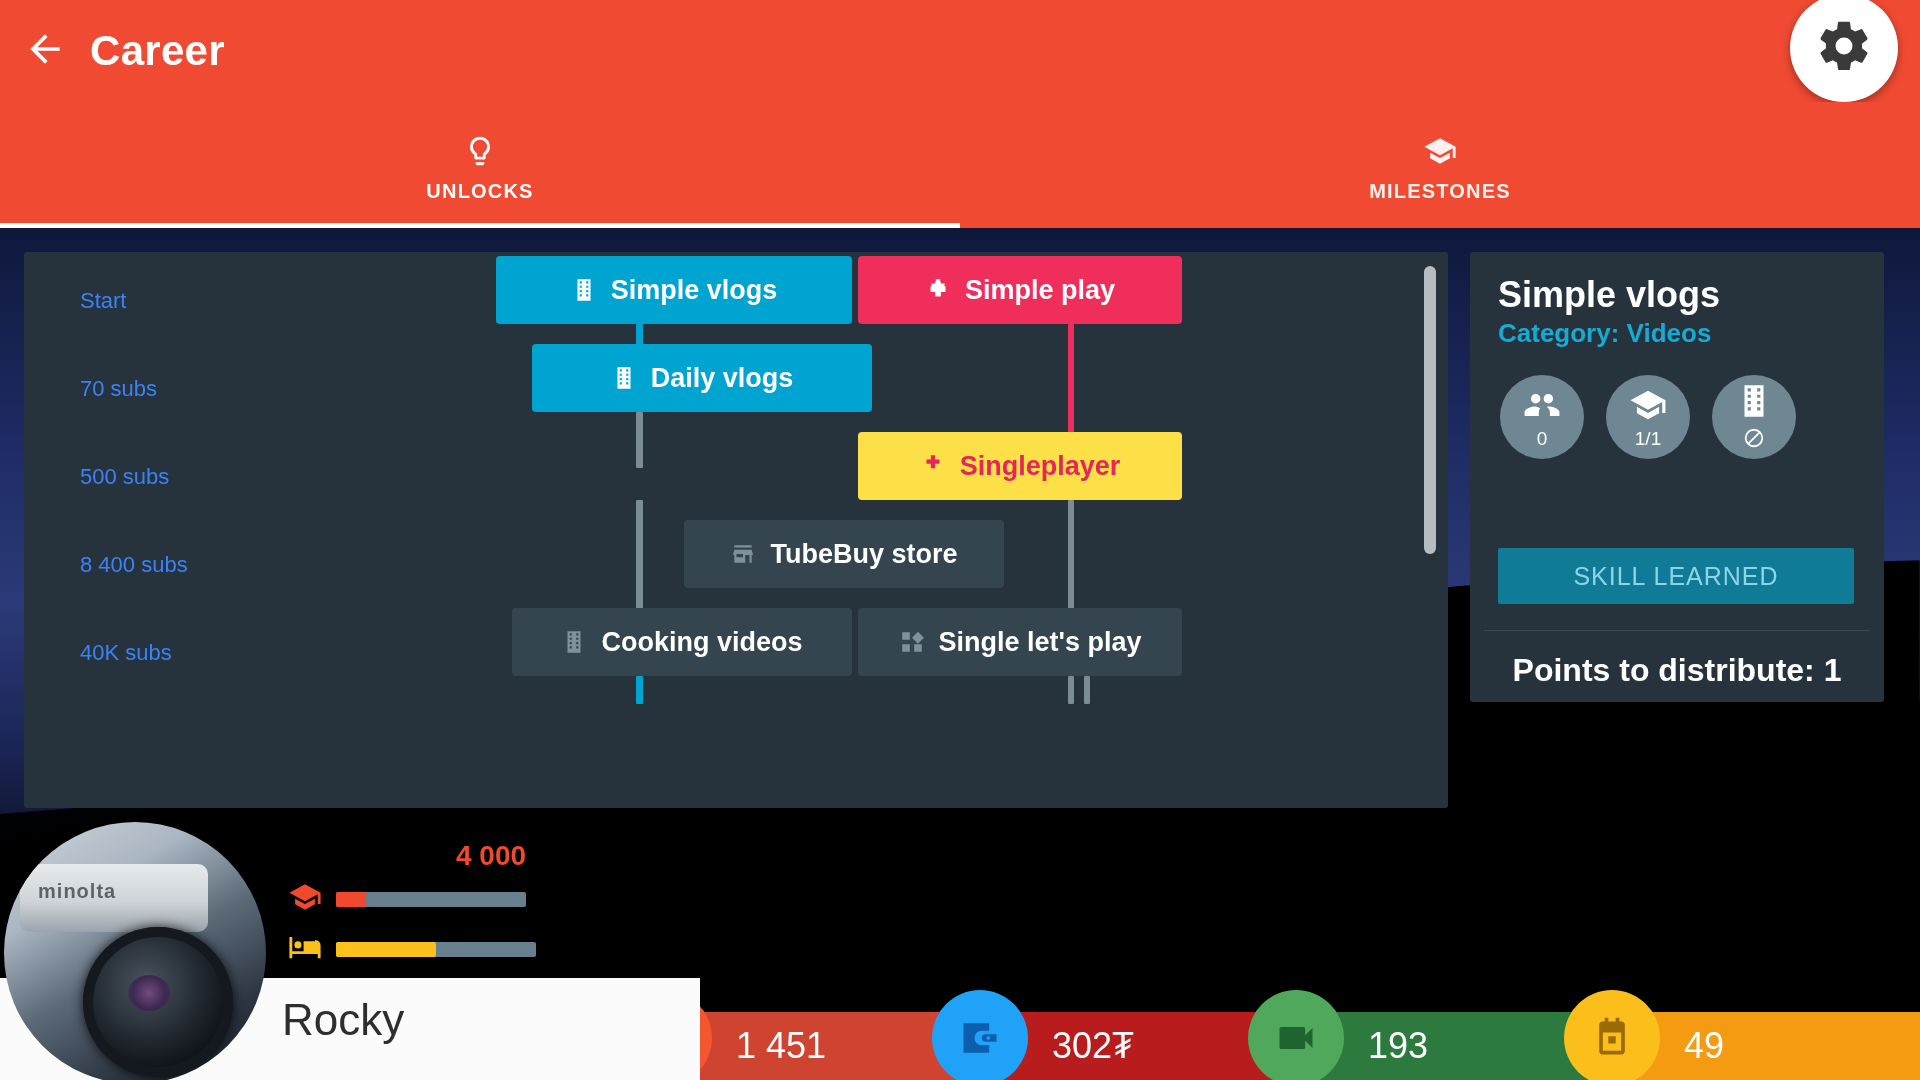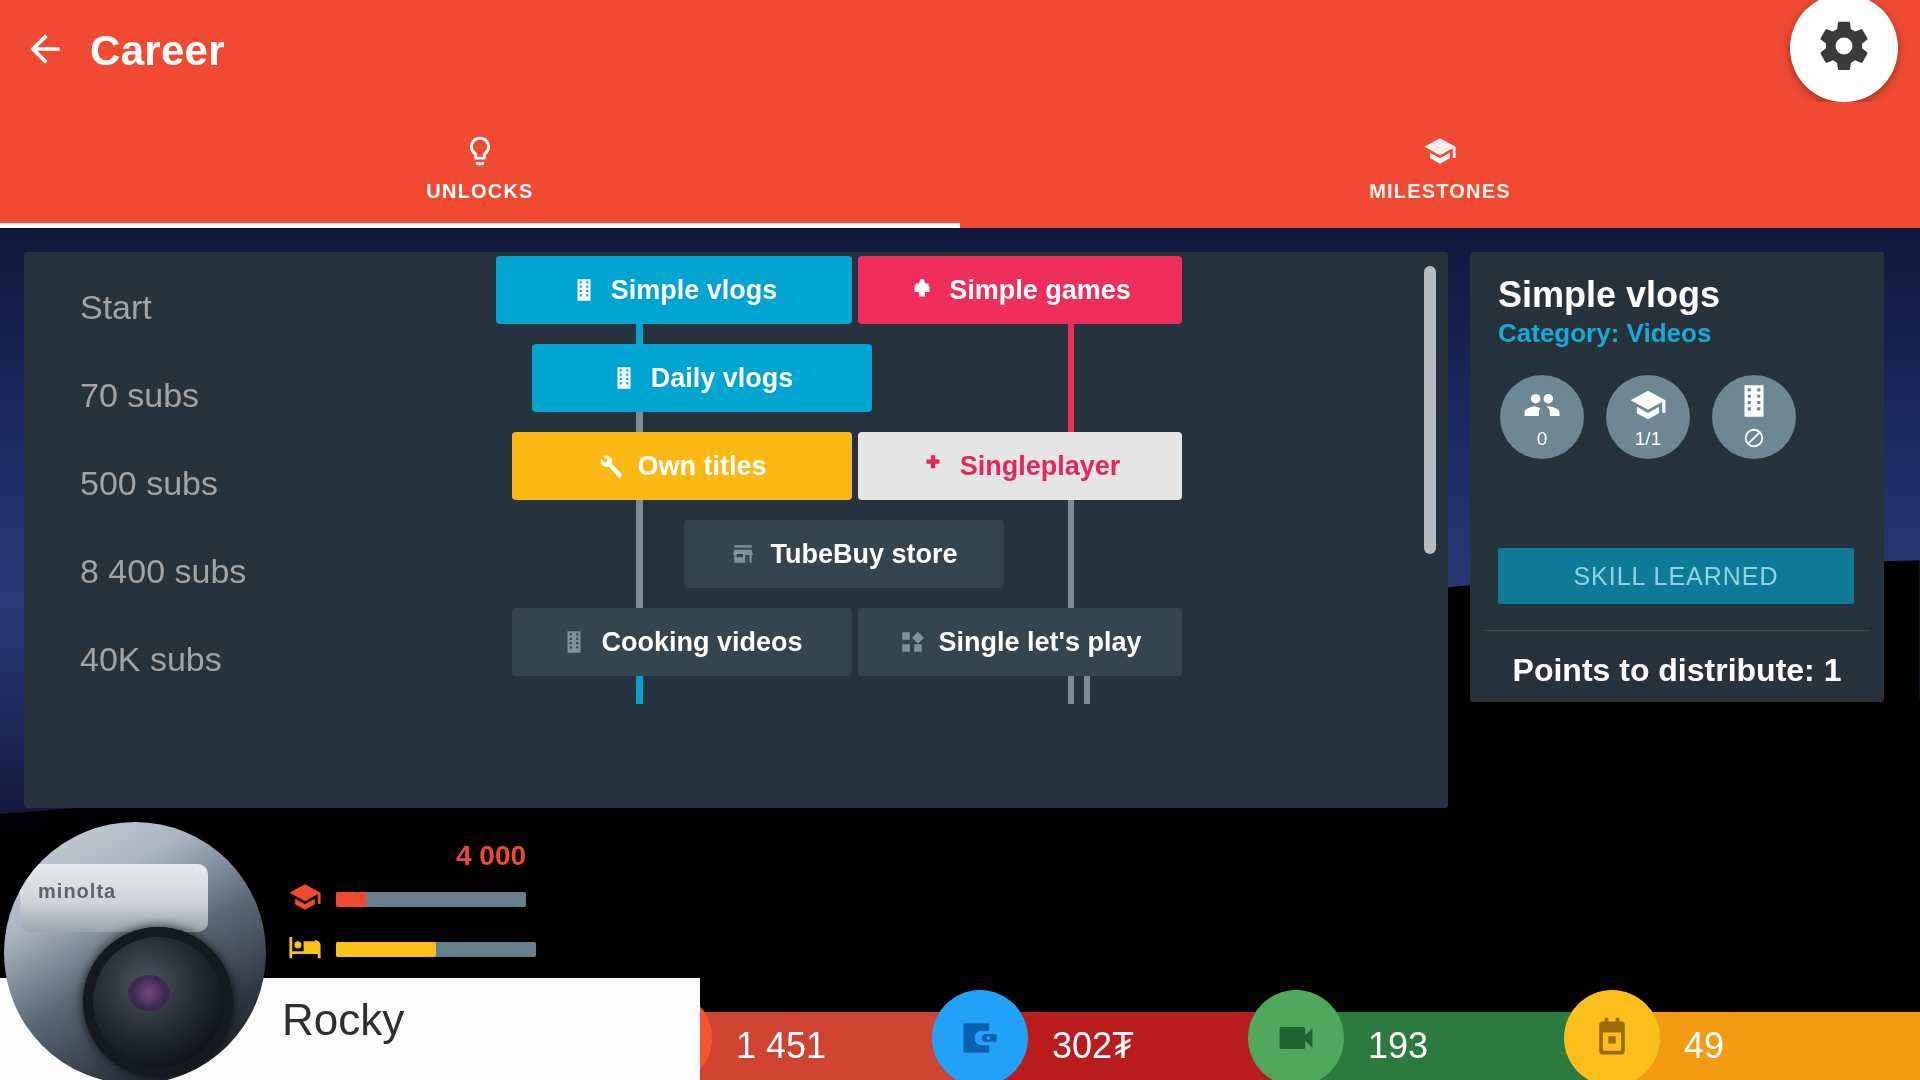--- a/index.html
+++ b/index.html
@@ -80,7 +80,7 @@
     background:#27333c; border-radius:3px; overflow:hidden;
   }
   .tier-label {
-    position:absolute; left:56px; color:#a3a3a3; font-size:34px; font-weight:400;
+    position:absolute; left:56px; color:#3b82f6; font-size:22px; font-weight:400;
     white-space:nowrap;
   }
 

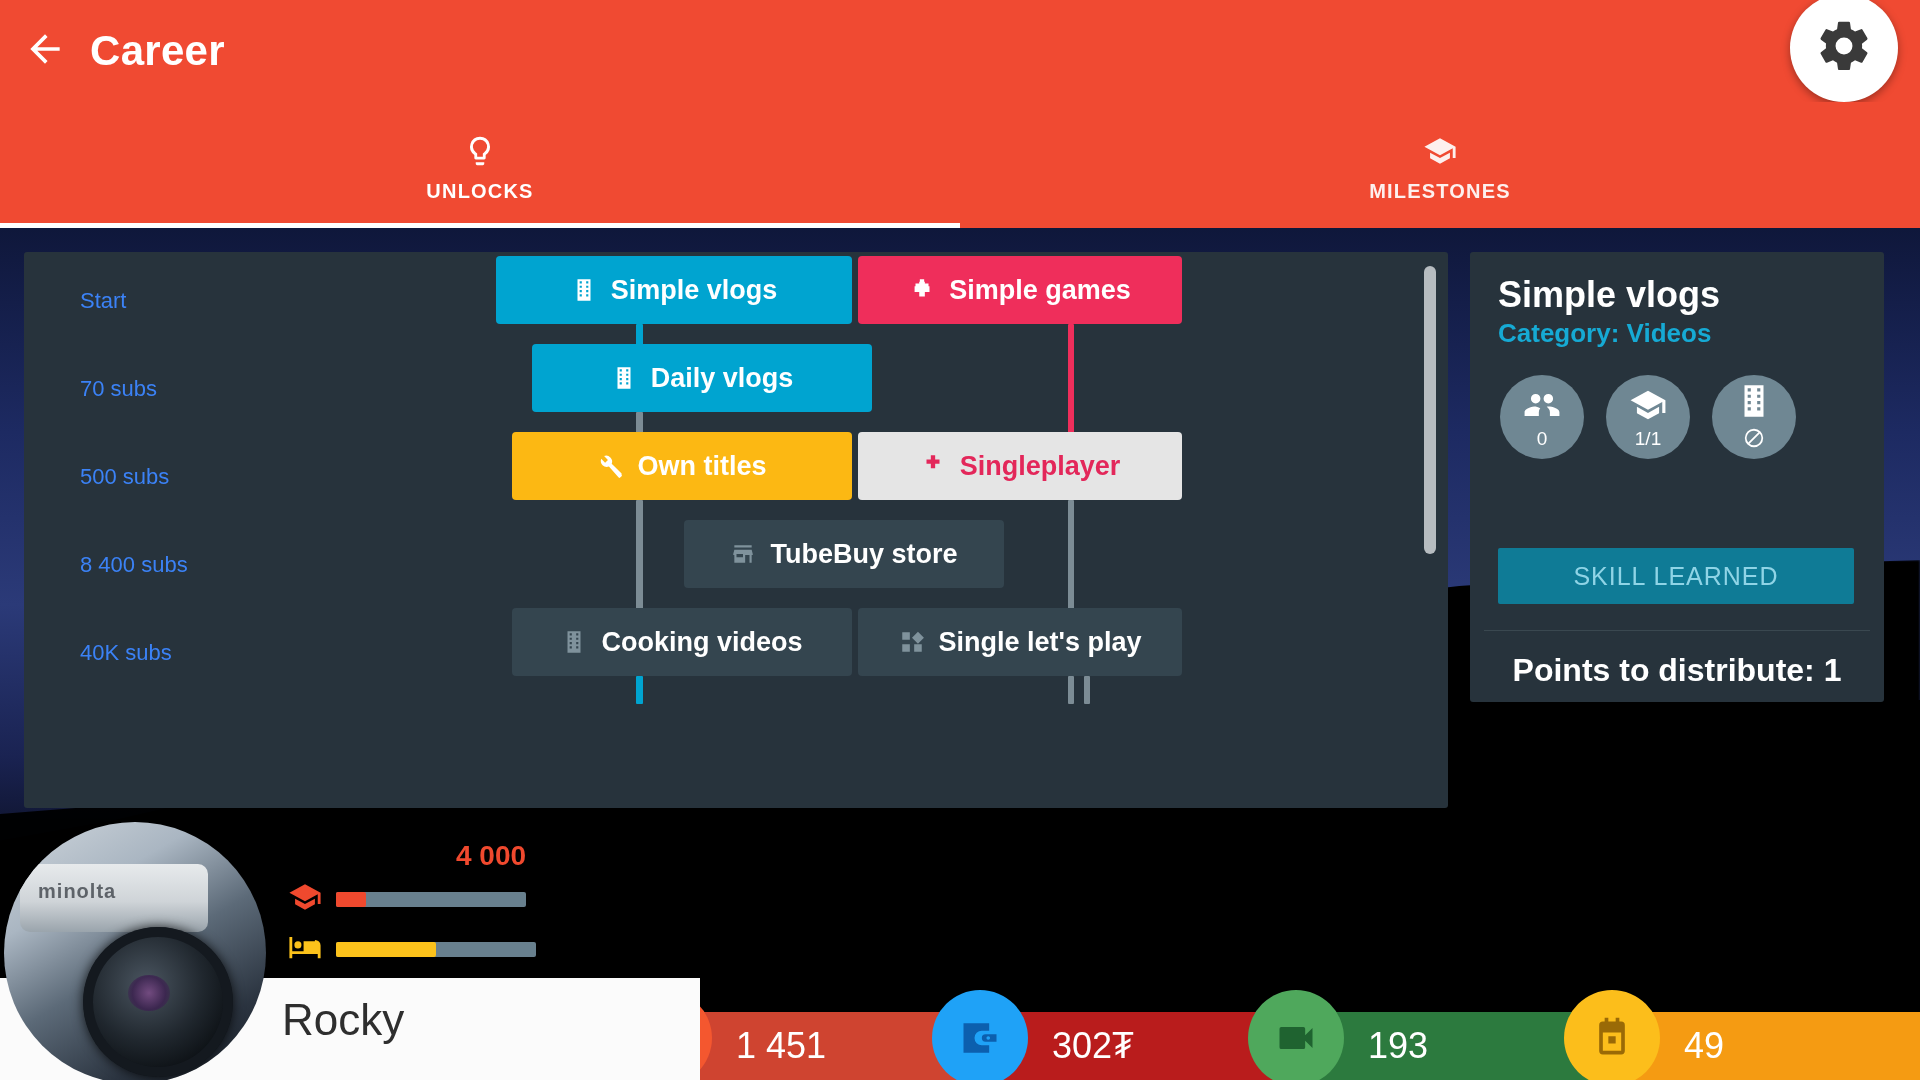--- a/index.html
+++ b/index.html
@@ -279,7 +279,7 @@
             <path d="M10 2h4v4h4v4h-4v4h-4v-4H6V6h4V2z"></path>
           </svg>
       </span>
-      <span>Simple games</span>
+      <span>Simple play</span>
     </div>
 
     <div class="node blue" style="left:488px; top:92px; width:340px;margin-left:20px;">

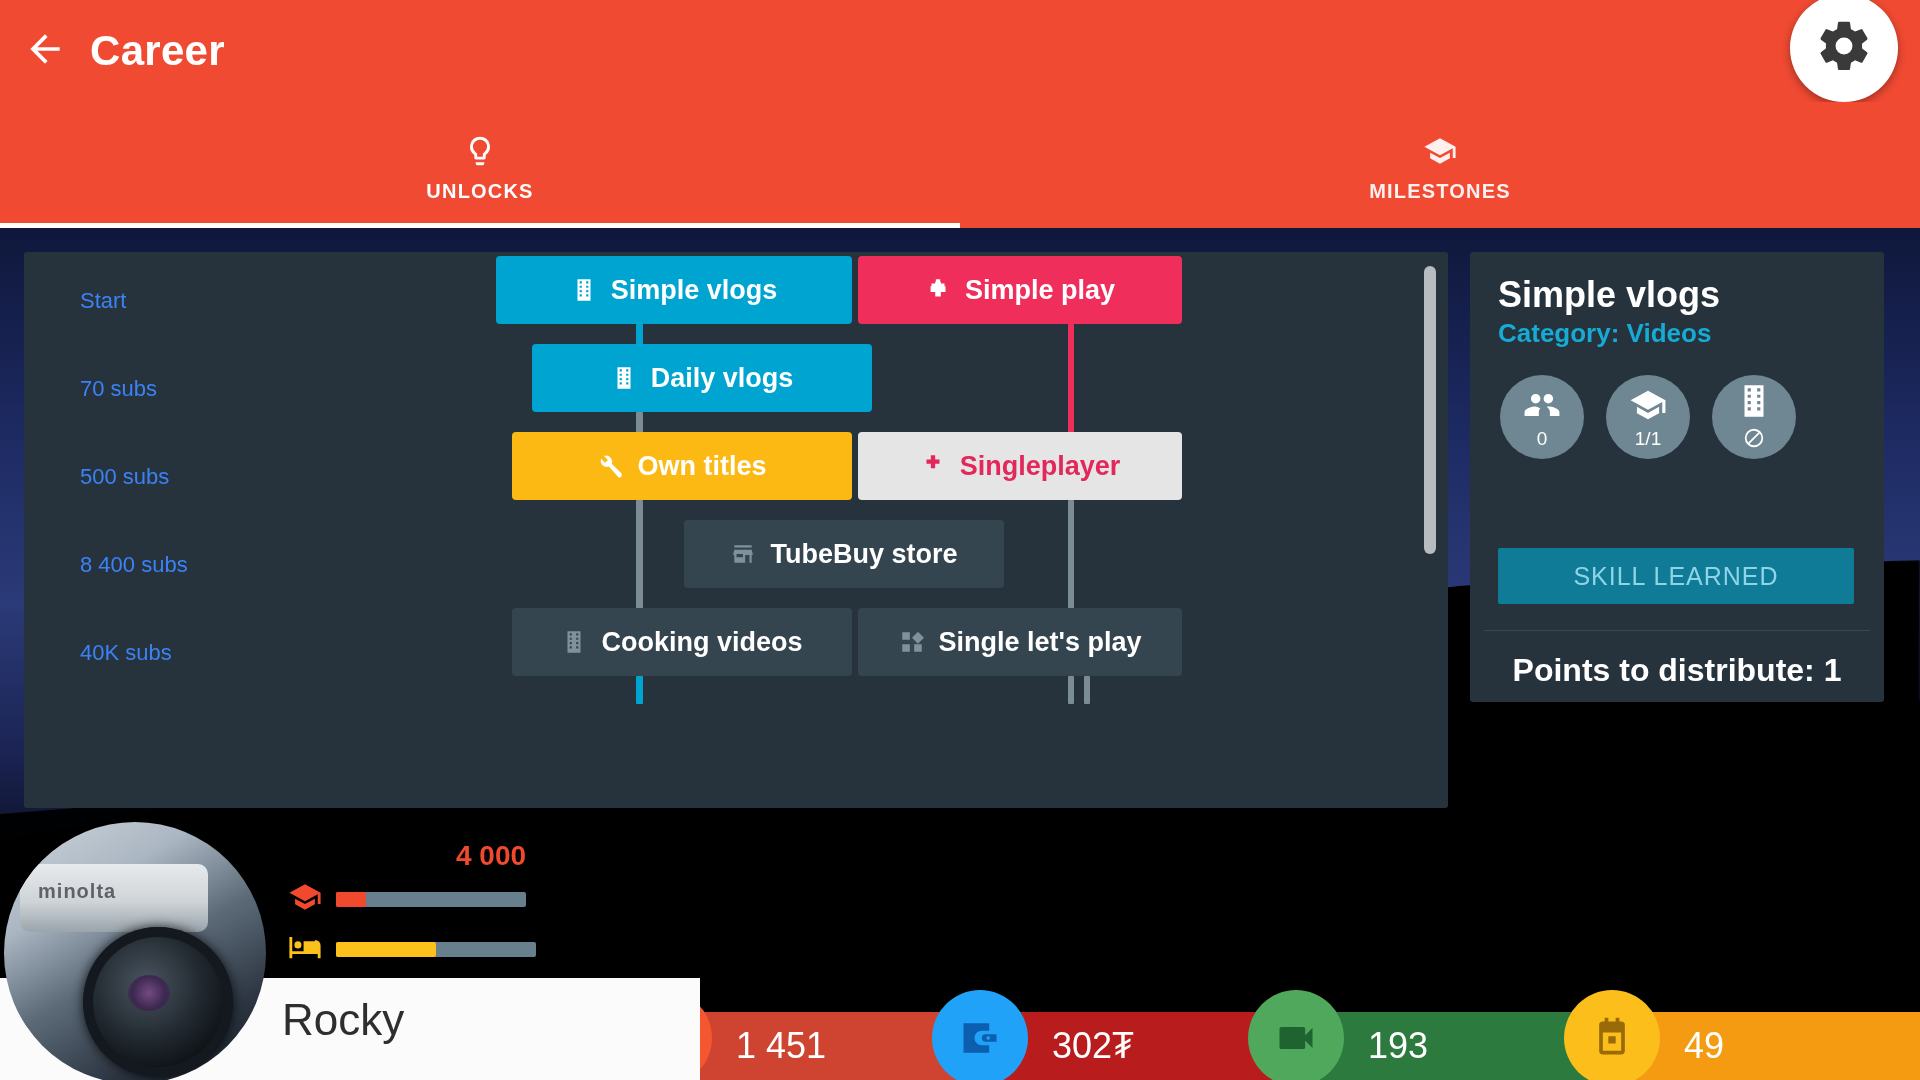--- a/index.html
+++ b/index.html
@@ -291,14 +291,6 @@
       <span>Daily vlogs</span>
     </div>
 
-    <div class="node yellow" style="left:488px; top:180px; width:340px;">
-      <span class="nico">
-        <svg viewBox="0 0 24 24">
-            <path d="M22.7 19l-9.1-9.1a5.5 5.5 0 0 0-7.1-7.1l3.6 3.6-2.6 2.6-3.6-3.6a5.5 5.5 0 0 0 7.1 7.1L20 22.7a1 1 0 0 0 1.4 0l1.3-1.3a1 1 0 0 0 0-1.4z"></path>
-          </svg>
-      </span>
-      <span>Own titles</span>
-    </div>
 
     <div class="node white" style="left:834px; top:180px; width:324px;">
       <span class="nico">

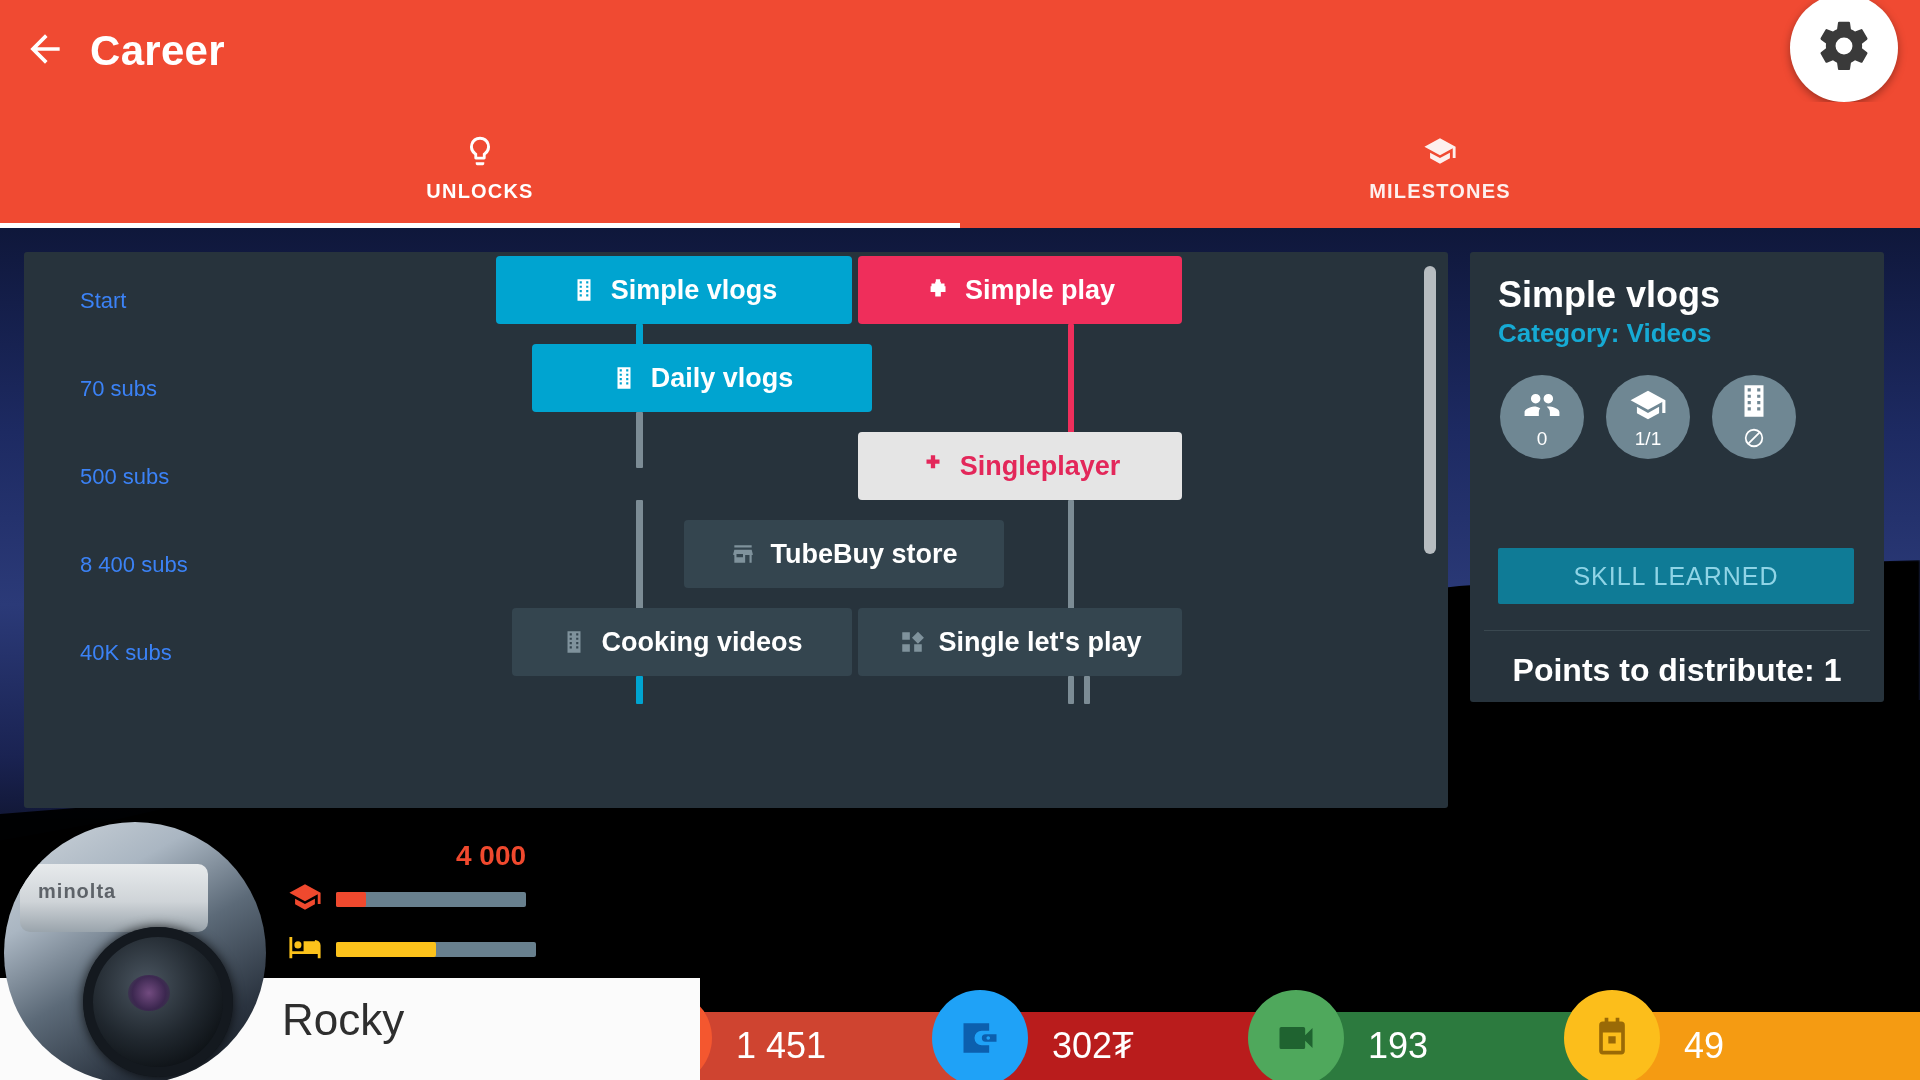--- a/index.html
+++ b/index.html
@@ -100,7 +100,7 @@
   .node.pink .nico svg { fill:#fff; }
   .node.yellow { background:#fcb813; color:#fff; }
   .node.yellow .nico svg { fill:#fff; }
-  .node.white  { background:#e5e5e5; color:#e3275a; }
+  .node.white  { background:#fde047; color:#e3275a; }
   .node.white .nico svg { fill:#e3275a; }
   .node.locked { background:#34454f; color:#ffffff; }
   .node.locked .nico svg { fill:#7f929c; }

